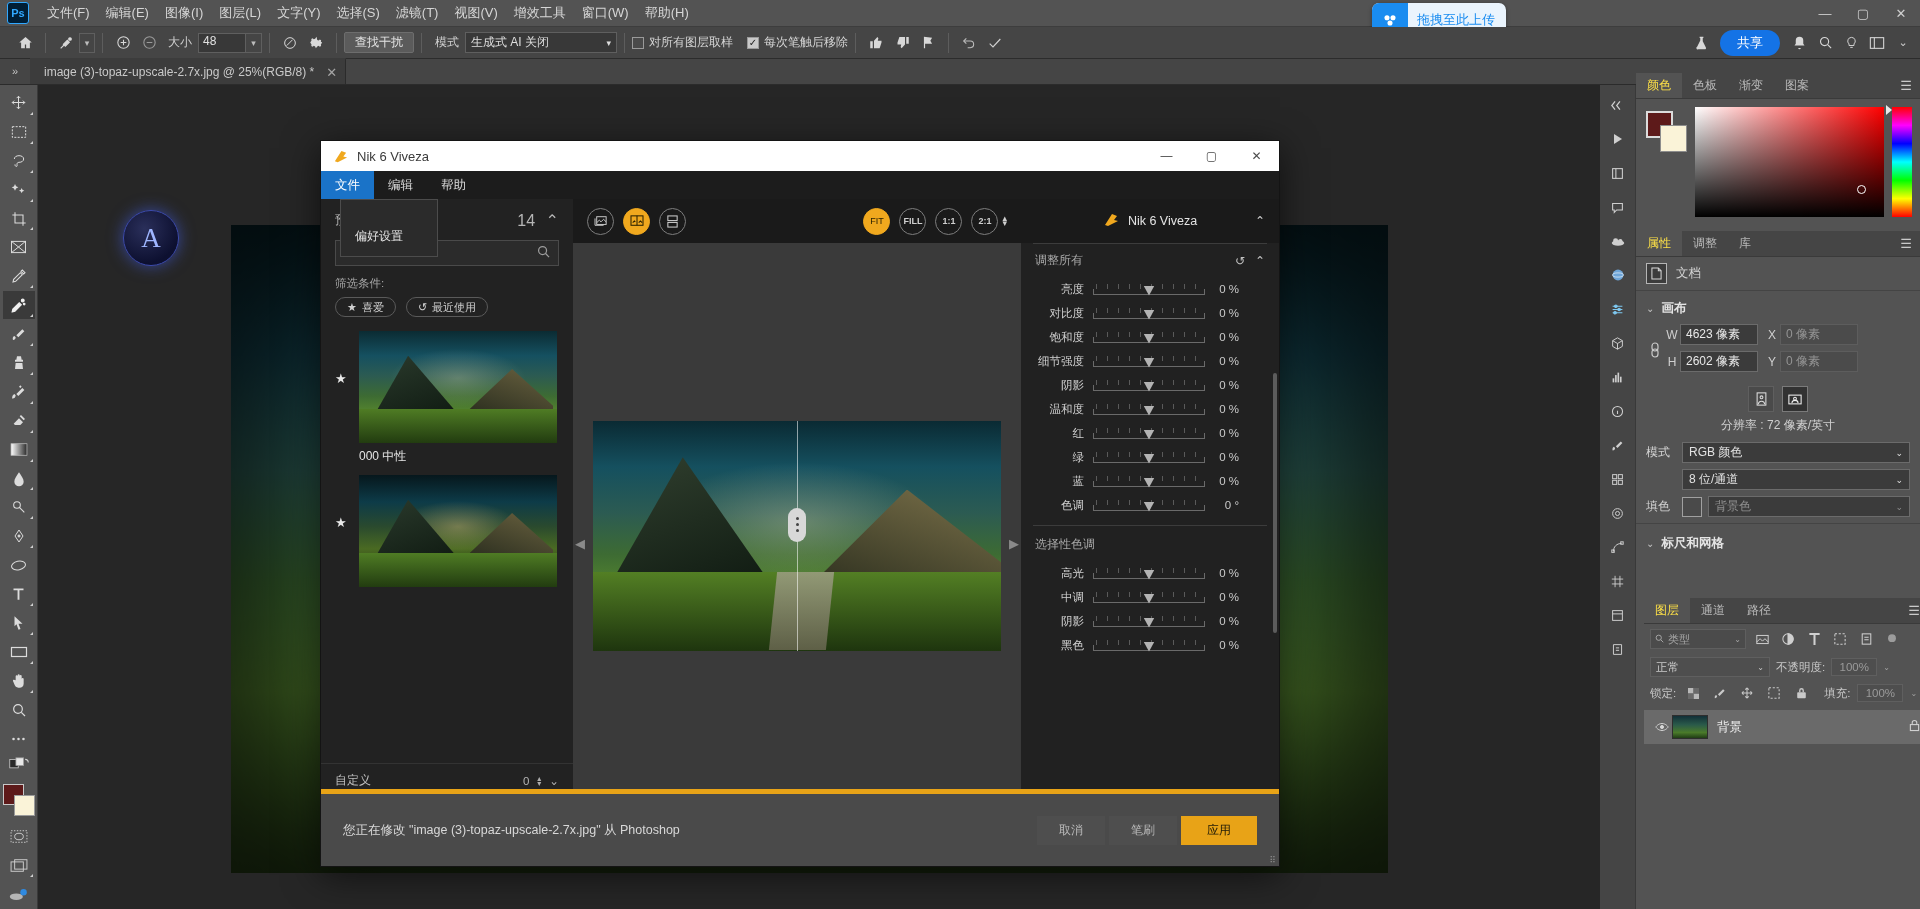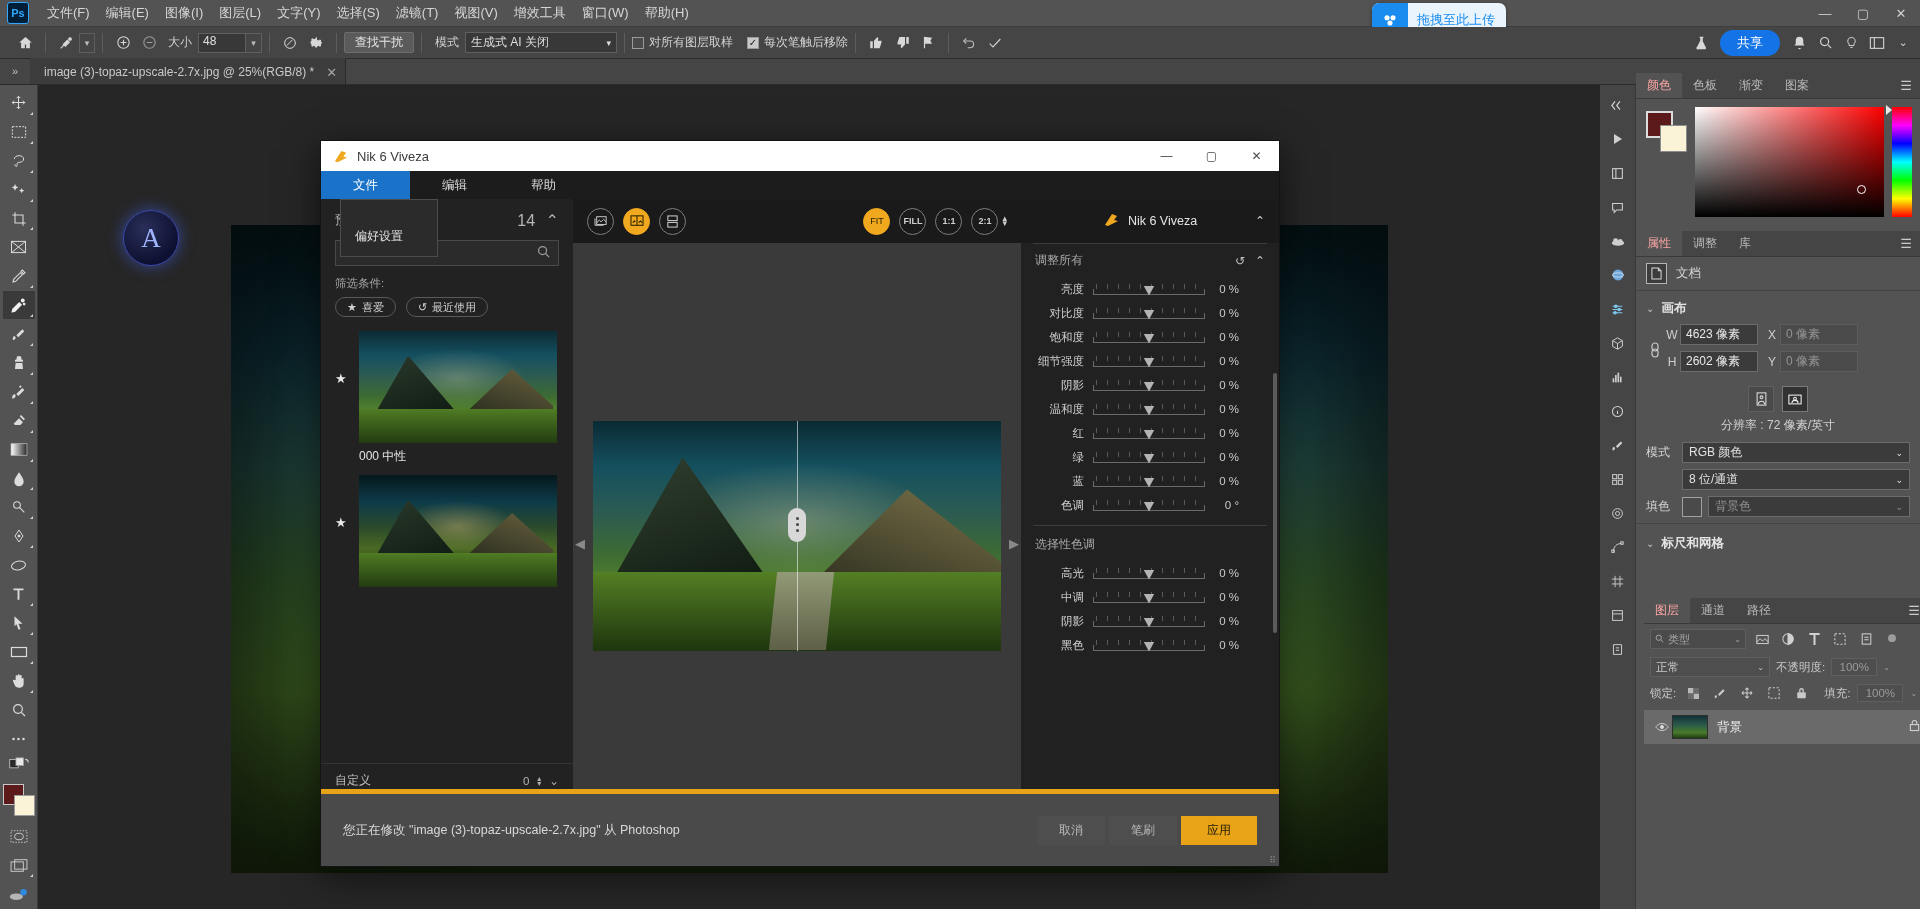--- a/index.html
+++ b/index.html
@@ -160,7 +160,7 @@
   .panel-tabs .pt {
     padding: 0 11px; display: flex; align-items: center; font-size: 12px; color: #b9b9b9;
   }
-  .panel-tabs .pt.sel { background: #535353; color: #fca5a5; }
+  .panel-tabs .pt.sel { background: #535353; color: #fde047; }
   .panel-menu { position: absolute; right: 8px; top: 6px; color: #cacaca; font-size: 13px; line-height: 1; }
   .panel-body { padding: 8px; }
 

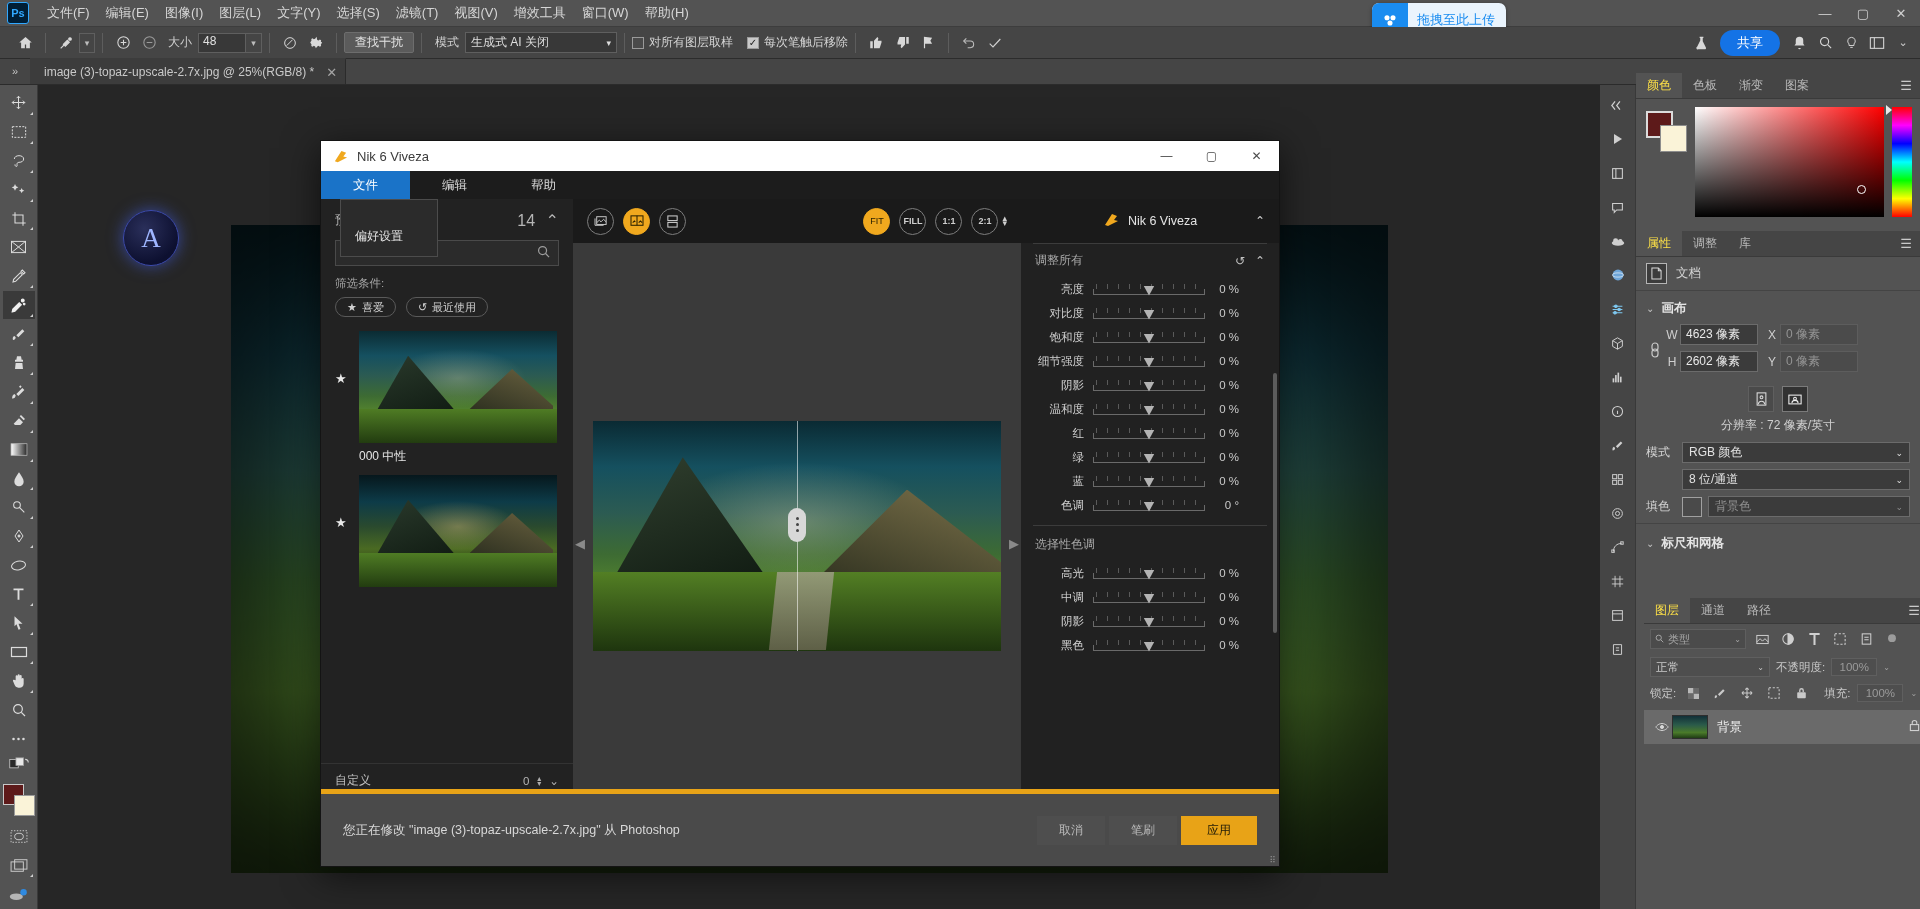--- a/index.html
+++ b/index.html
@@ -262,7 +262,7 @@
   .nik-wincontrols .b { width: 45px; height: 30px; display:flex; align-items:center; justify-content:center; color: #4a4a4a; font-size: 12px;}
 
   .nik-menubar { height: 28px; background: #1c1c1c; display: flex; align-items: stretch; }
-  .nik-menu { padding: 0 32px; display: flex; align-items: center; font-size: 12.5px; color: #dcdcdc; }
+  .nik-menu { padding: 0 14px; display: flex; align-items: center; font-size: 12.5px; color: #dcdcdc; }
   .nik-menu.open { background: #1a73c8; color: #fff; }
   .nik-dropdown {
     position: absolute; left: 19px; top: 58px; width: 98px; height: 58px;

